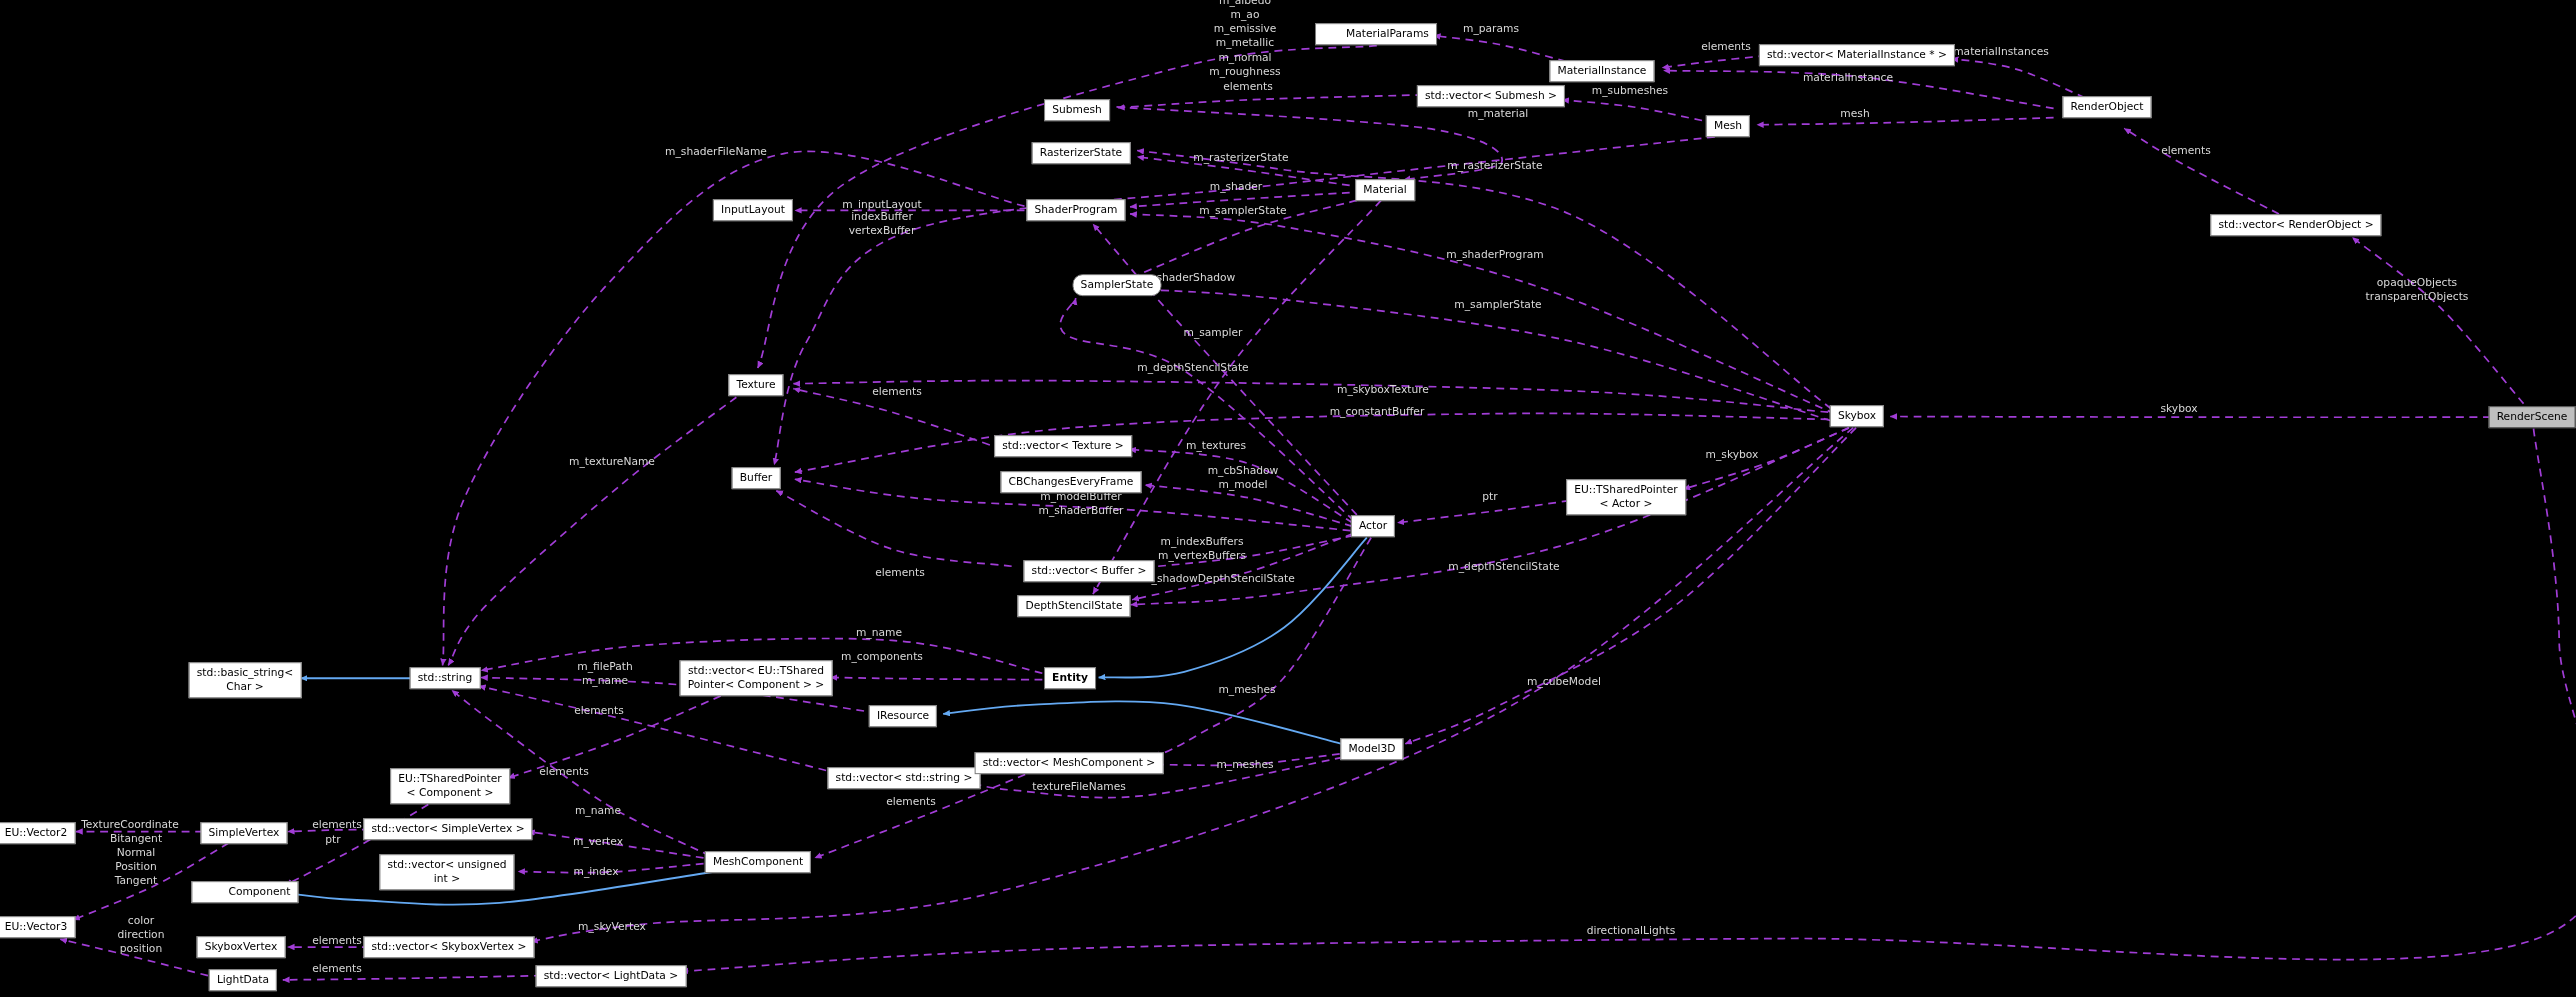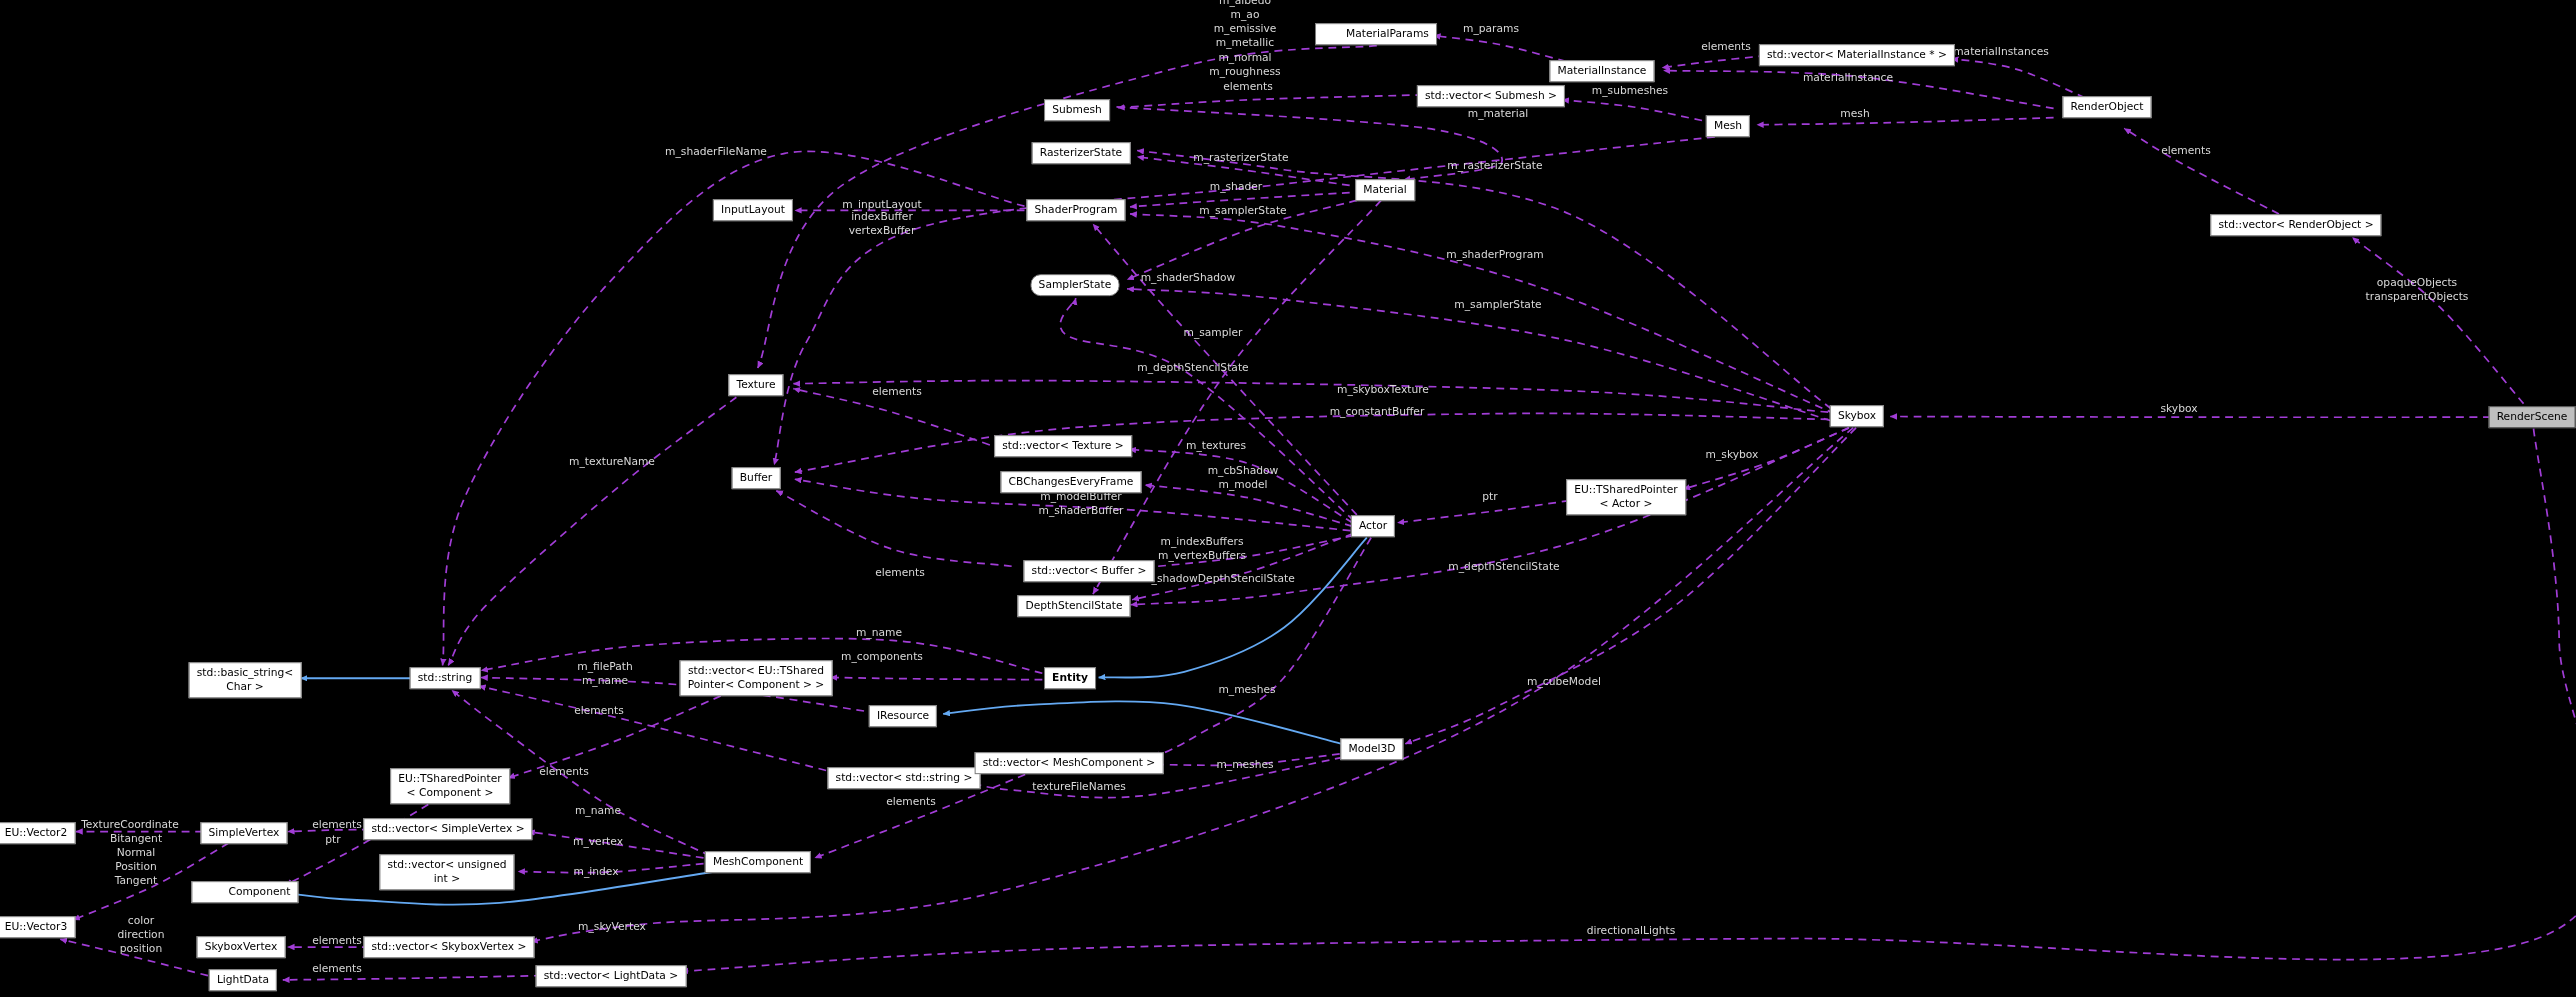--- a/index.html
+++ b/index.html
@@ -178,7 +178,7 @@
     <div class="node" style="left: 1081px; top: 153px;">RasterizerState</div>
     <div class="node" style="left: 1076px; top: 210px;">ShaderProgram</div>
     <div class="node" style="left: 753px; top: 210px;">InputLayout</div>
-    <div class="node" style="left: 1075px; top: 285px; border-radius: 10px;">SamplerState</div>
+    <div class="node" style="left: 1117px; top: 285px; border-radius: 10px;">SamplerState</div>
     <div class="node" style="left: 756px; top: 385px;">Texture</div>
     <div class="node" style="left: 756px; top: 478px;">Buffer</div>
     <div class="node" style="left: 1063px; top: 446px;">std::vector&lt; Texture &gt;</div>

